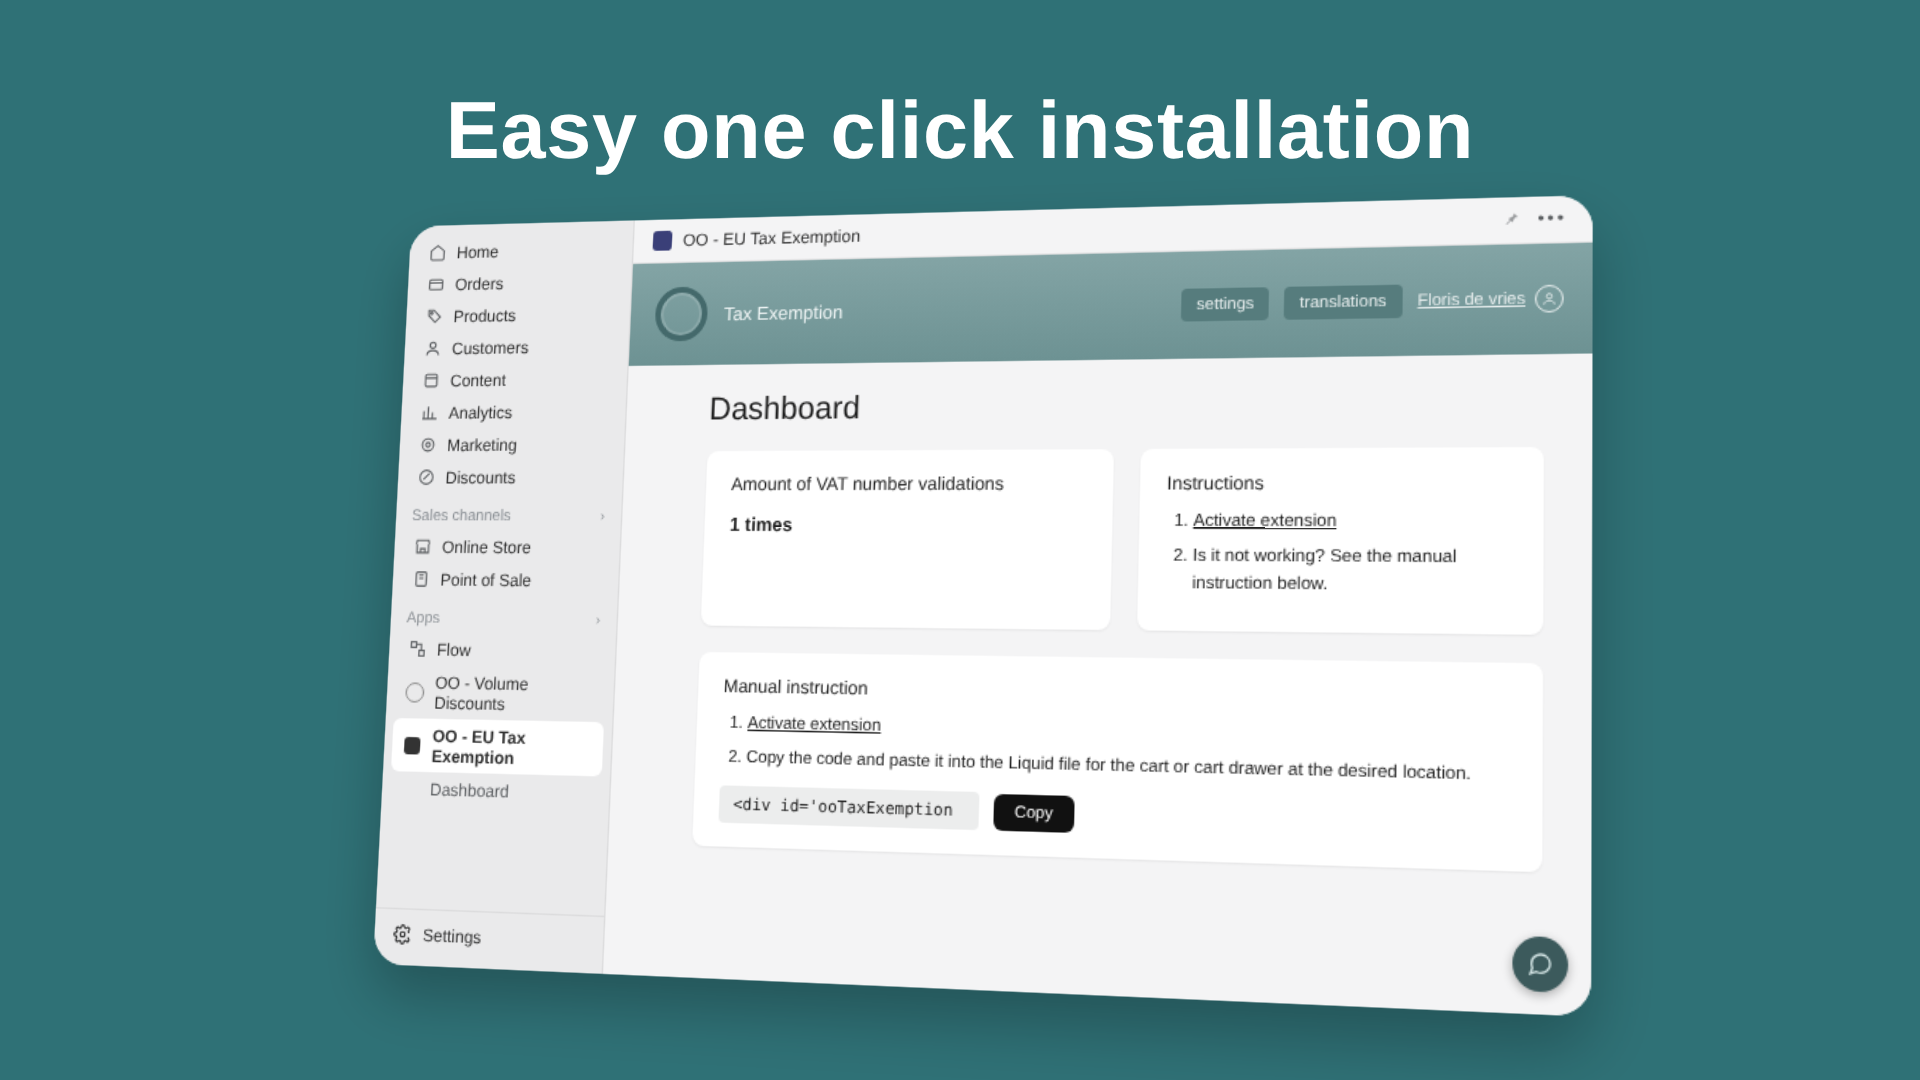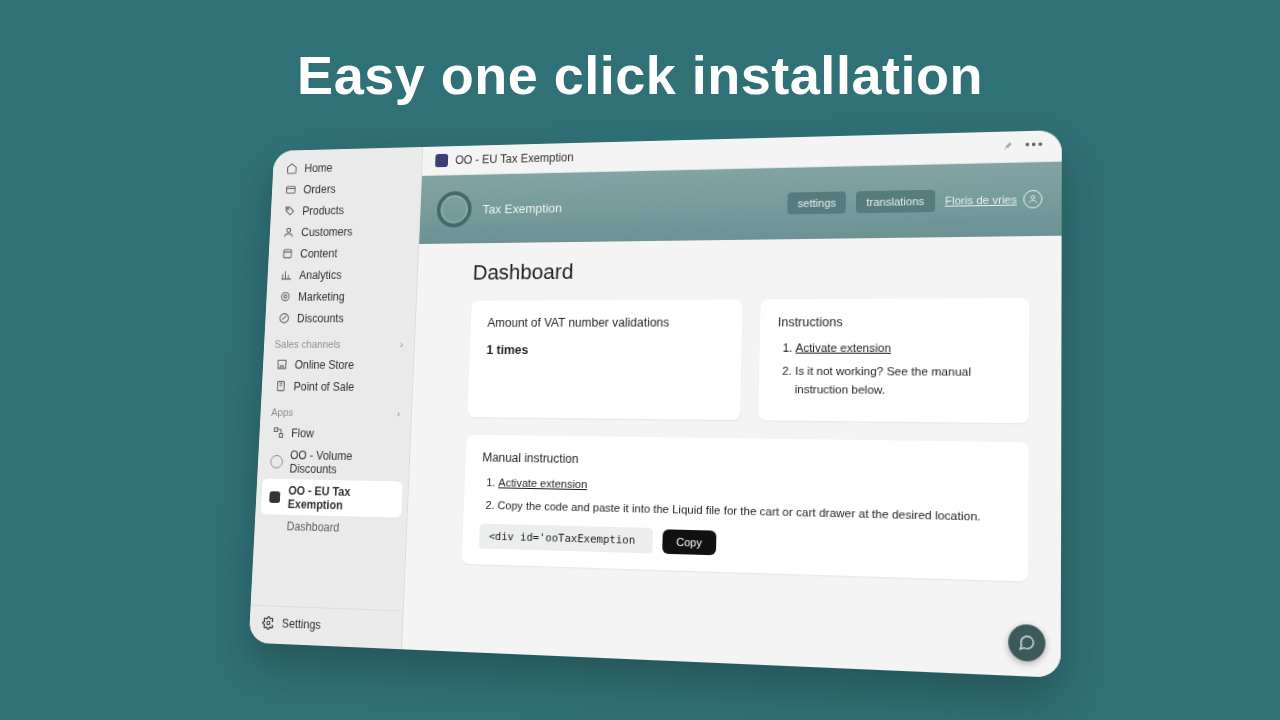--- a/index.html
+++ b/index.html
@@ -27,7 +27,7 @@
   }
 
   h1.hero{
-    margin:0;
+    margin:12px;
     text-align:center;
     font-size:54px;
     font-weight:700;

